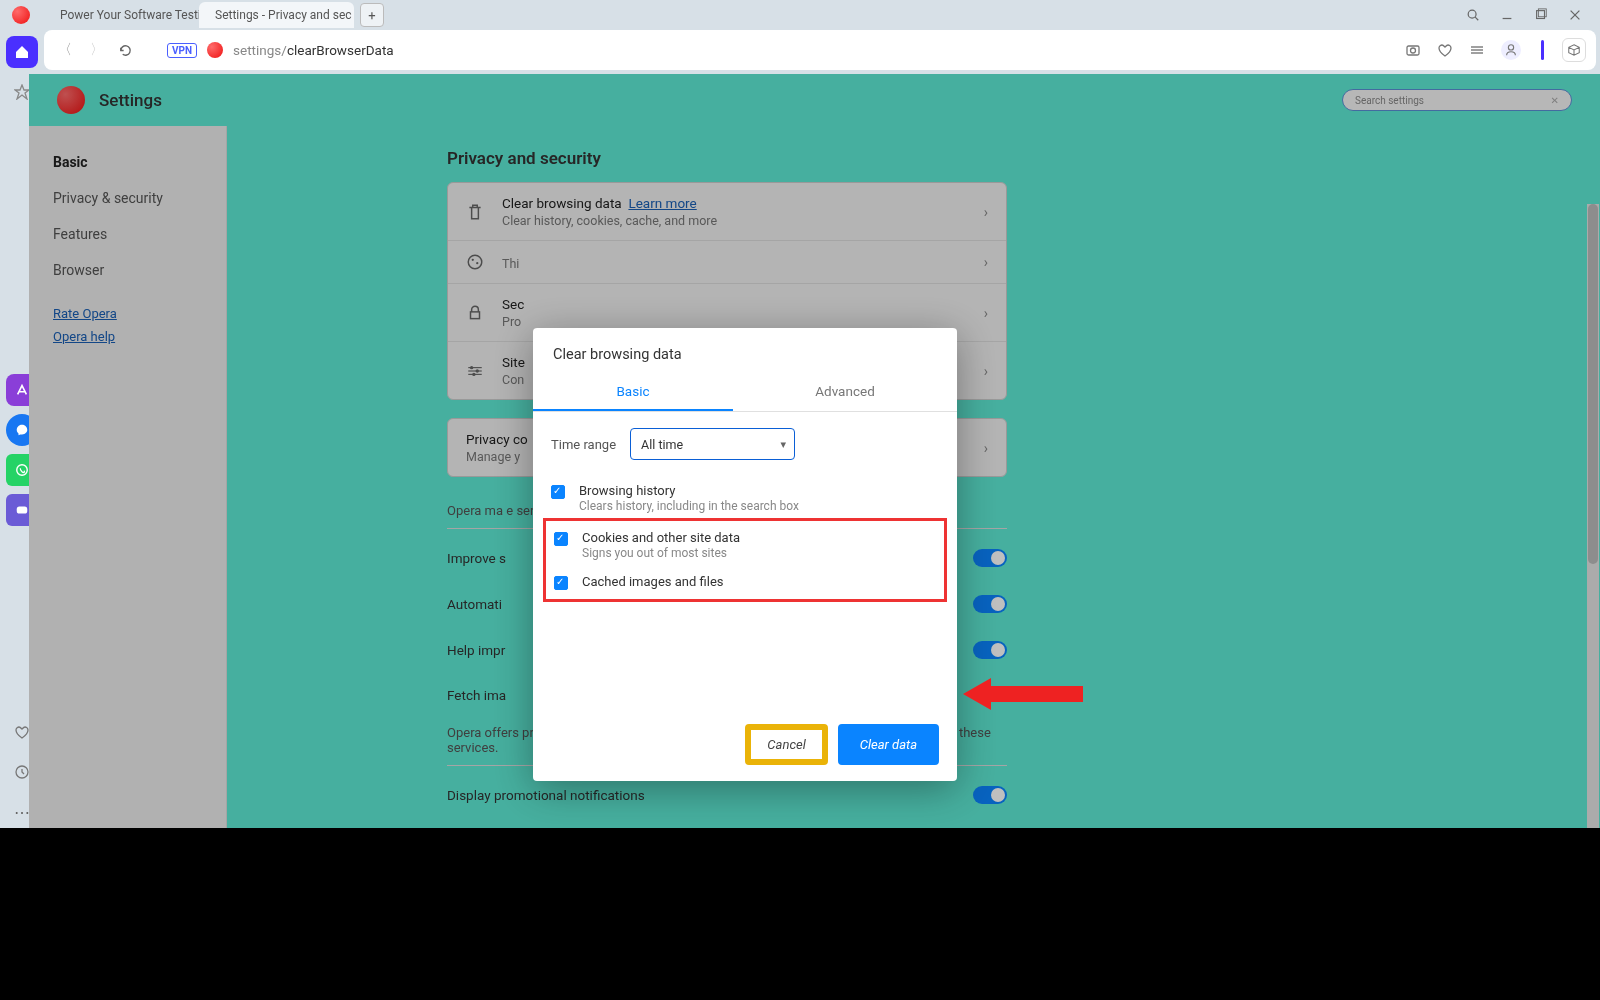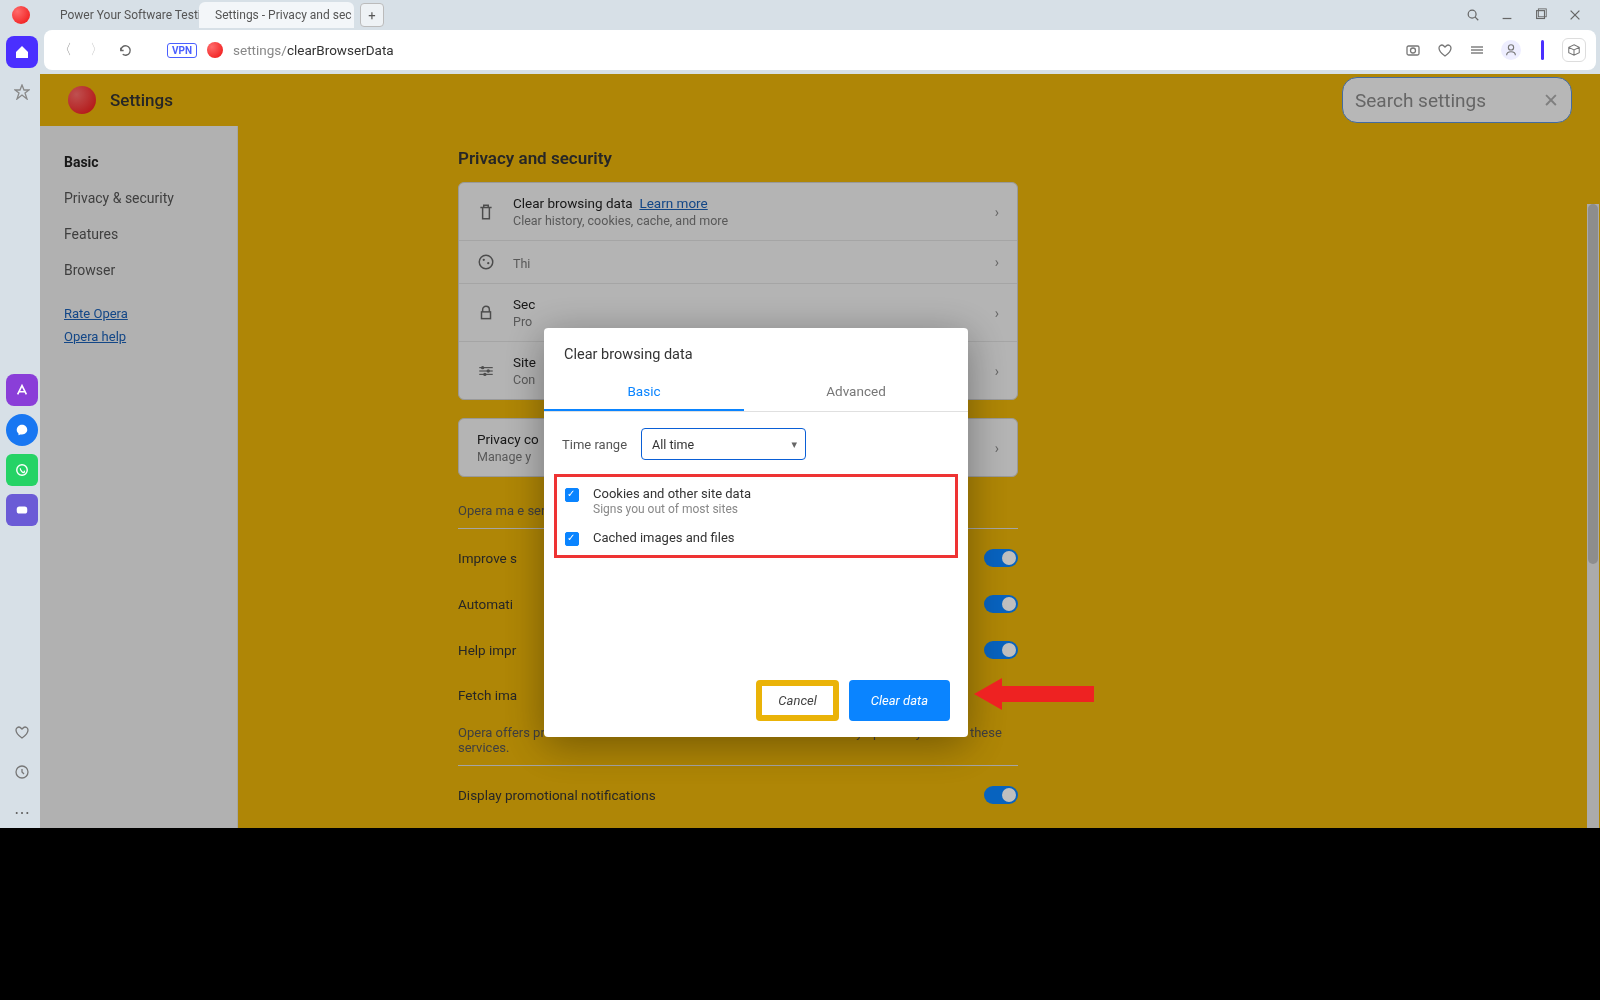--- a/index.html
+++ b/index.html
@@ -37,7 +37,7 @@
   .cube-btn { border:1px solid #ddd; padding:4px; border-radius:6px; margin-left:8px; }
 
   
-  .content { flex:1; margin-left:40px; background:#eab308; display:flex; position:relative; overflow:hidden; }
+  .content { flex:1; margin-left:29px; background:#5eead4; display:flex; position:relative; overflow:hidden; }
   .dim-overlay { position:absolute; inset:0; background:rgba(0,0,0,0.25); z-index:5; pointer-events:none; }
   .settings-wrap { width:100%; display:flex; flex-direction:column; }
   .settings-header { height:52px; display:flex; align-items:center; padding:0 28px; gap:14px; }

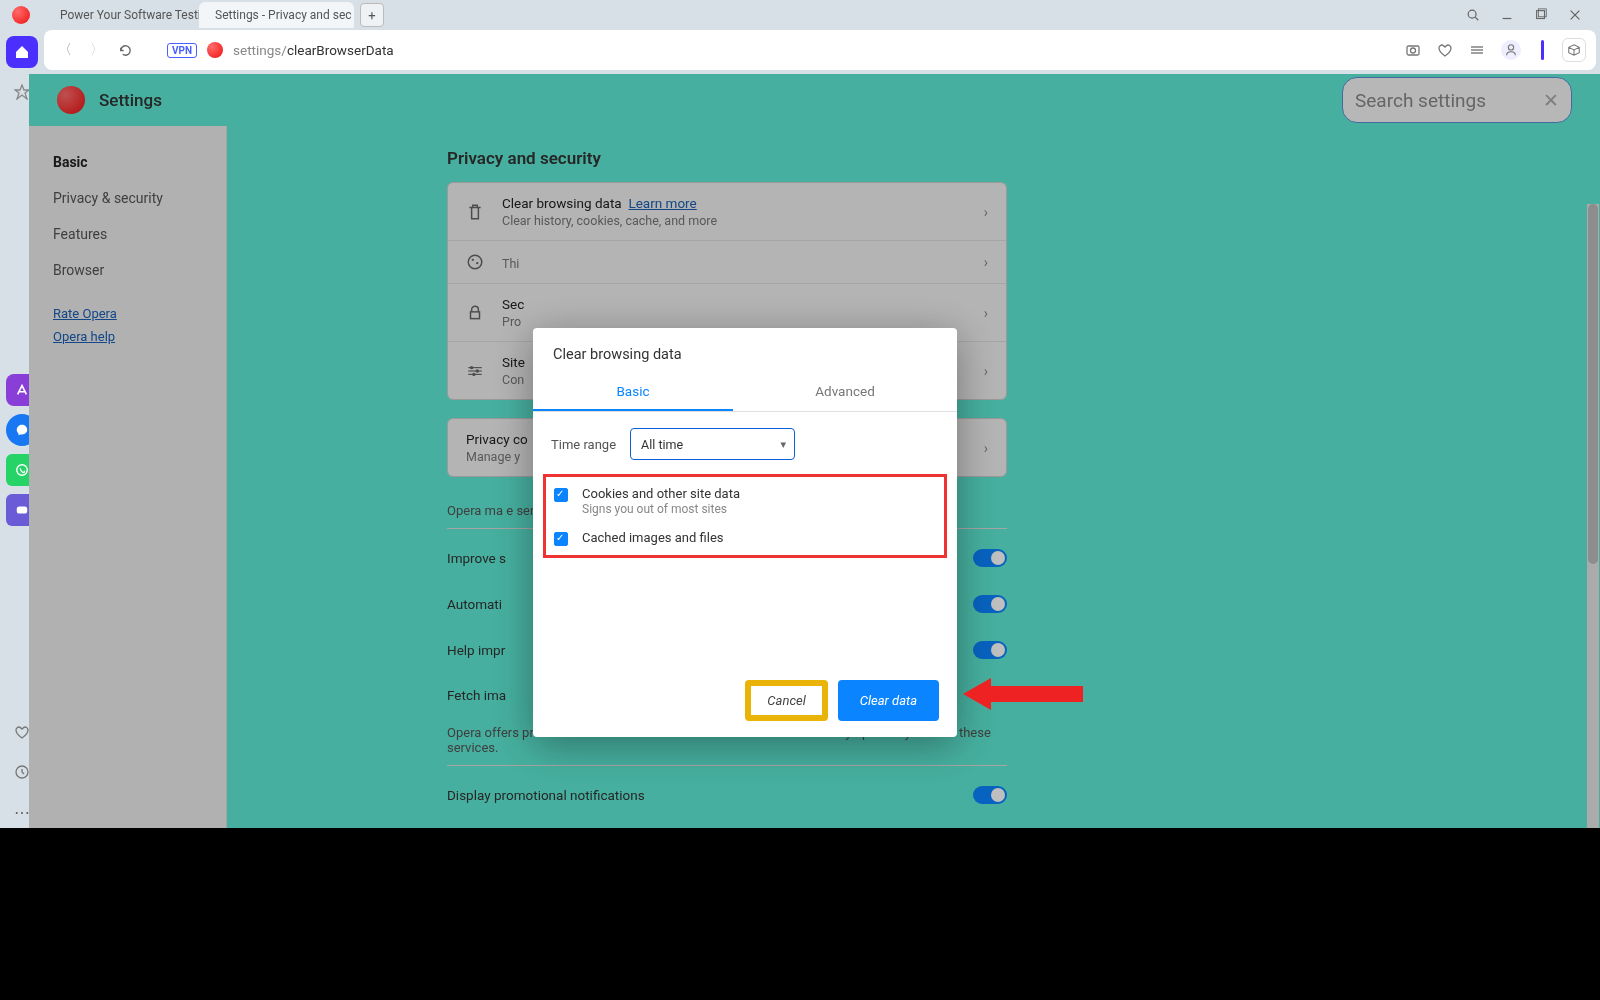--- a/index.html
+++ b/index.html
@@ -43,7 +43,7 @@
   .settings-header { height:52px; display:flex; align-items:center; padding:0 28px; gap:14px; }
   .settings-header .o { width:28px; height:28px; border-radius:50%; background: radial-gradient(circle at 30% 30%, #ff6b6b, #e11); }
   .settings-header h1 { font-size:17px; font-weight:500; color:#333; }
-  .search-settings { margin-left:auto; width:230px; height:46px; border:1px solid #5a8fd6; border-radius:15px; display:flex; align-items:center; padding:0 12px; color:#888; font-size:19px; background:#f5f5f5;}
+  .search-settings { margin-left:auto; width:230px; height:22px; border:1px solid #5a8fd6; border-radius:15px; display:flex; align-items:center; padding:0 12px; color:#888; font-size:10px; background:#f5f5f5;}
   .search-settings .x { margin-left:auto; color:#aaa; }
 
   .settings-body { flex:1; display:flex; overflow:hidden; }

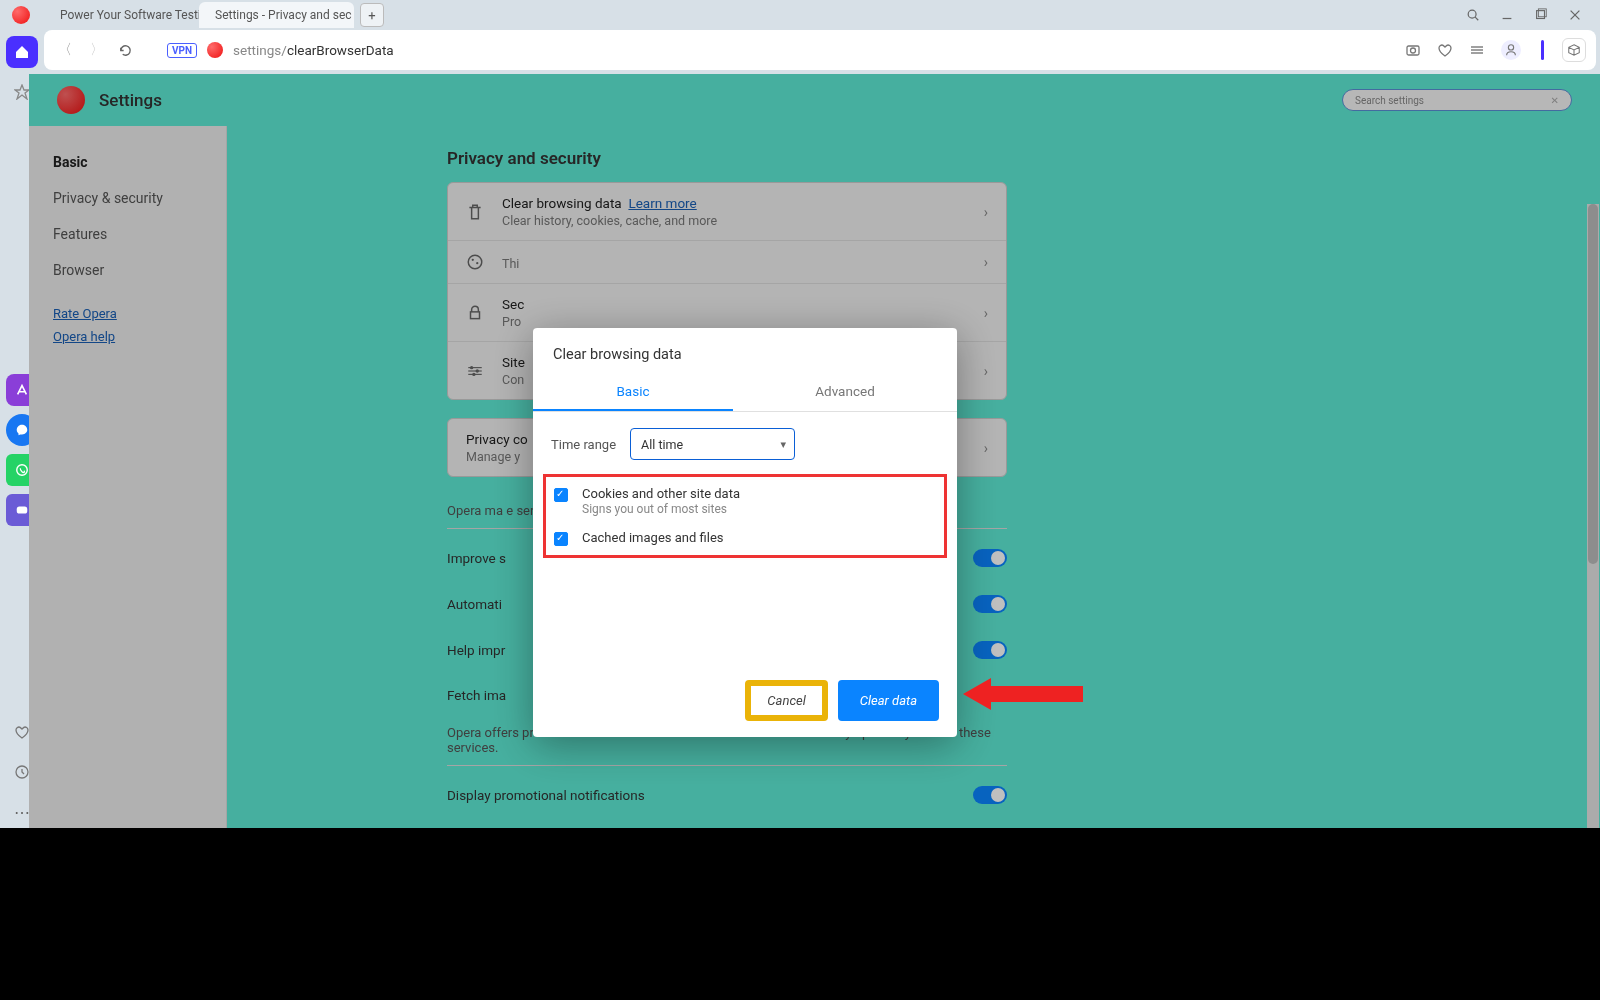--- a/index.html
+++ b/index.html
@@ -382,6 +382,13 @@
               <span>All time</span>
             </div>
         </div>
+        <div class="chk-row">
+          <div class="chk"></div>
+          <div>
+              <div class="t1">Browsing history</div>
+              <div class="t2">Clears history, including in the search box</div>
+            </div>
+        </div>
         <div class="red-box">
           <div class="chk-row">
             <div class="chk"></div>

